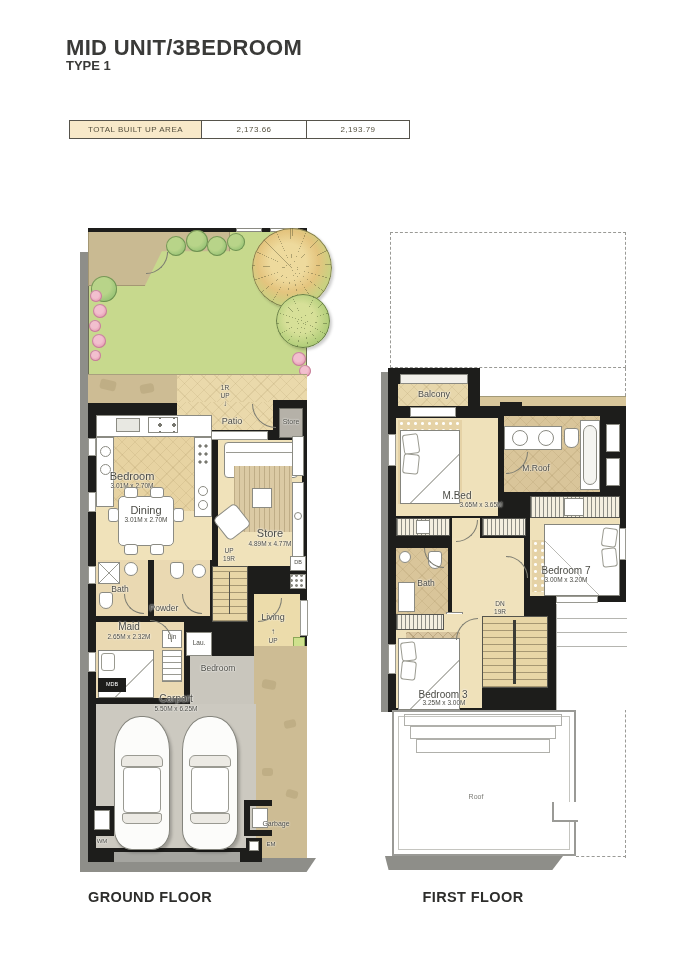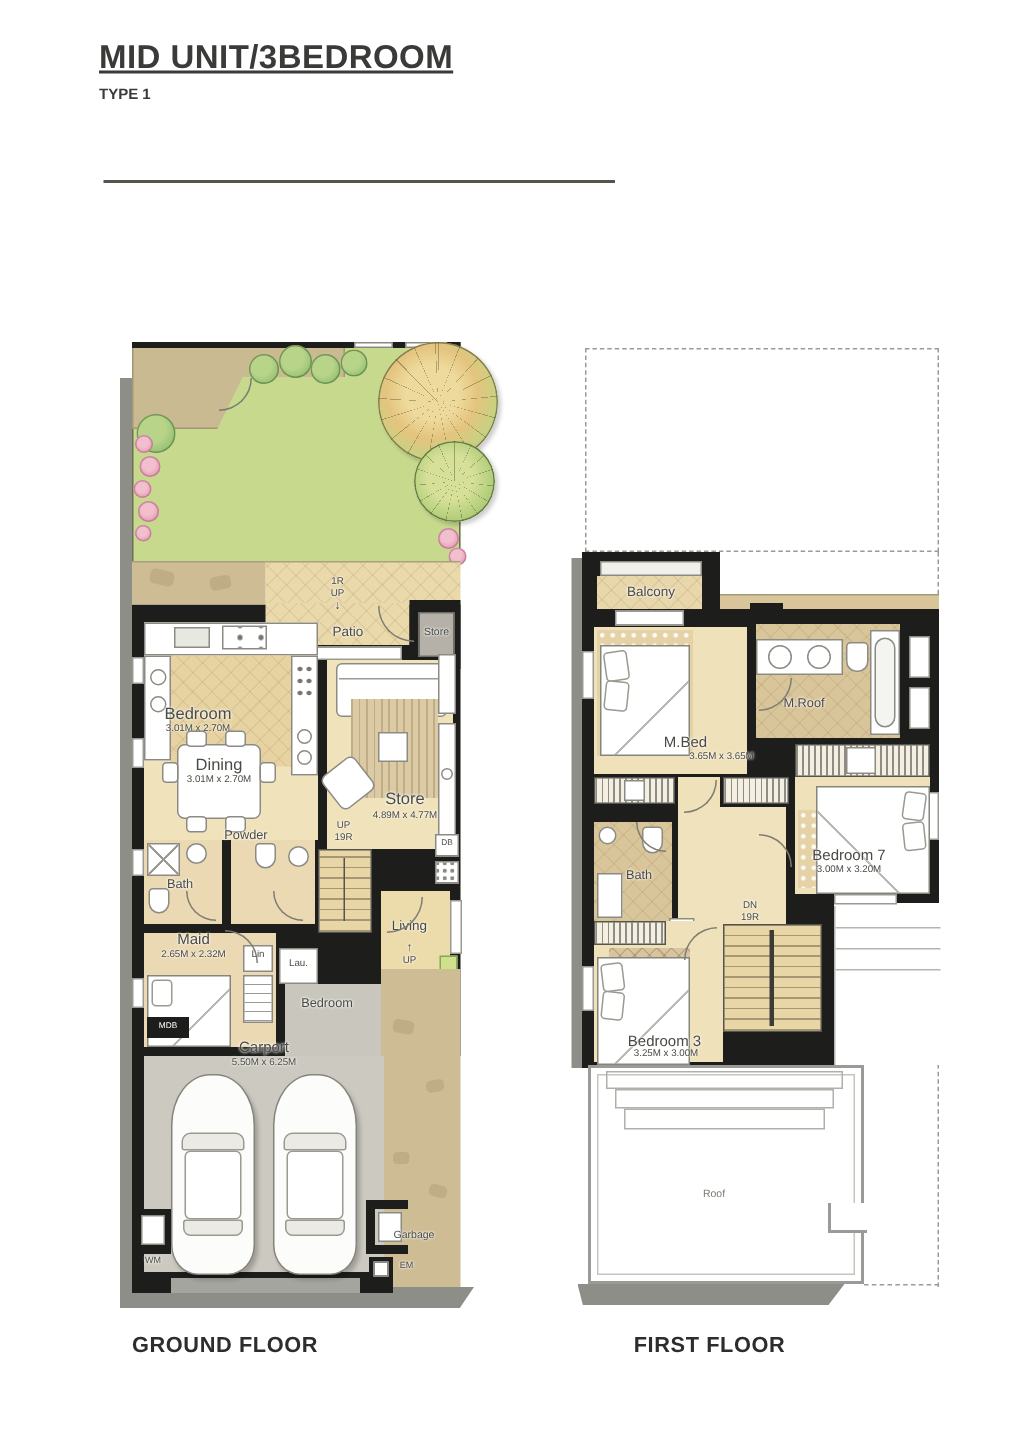--- a/index.html
+++ b/index.html
@@ -71,7 +71,7 @@
 
 <div class="page">
 
-  <div class="lbl f22 a" style="left:66px;top:26px;text-decoration:underline;">MID UNIT/3BEDROOM</div>
+  <div class="lbl f22 a" style="left:66px;top:36px;">MID UNIT/3BEDROOM</div>
   <div class="lbl f12b a" style="left:66px;top:59px;">TYPE 1</div>
 
   <div class="tbl">

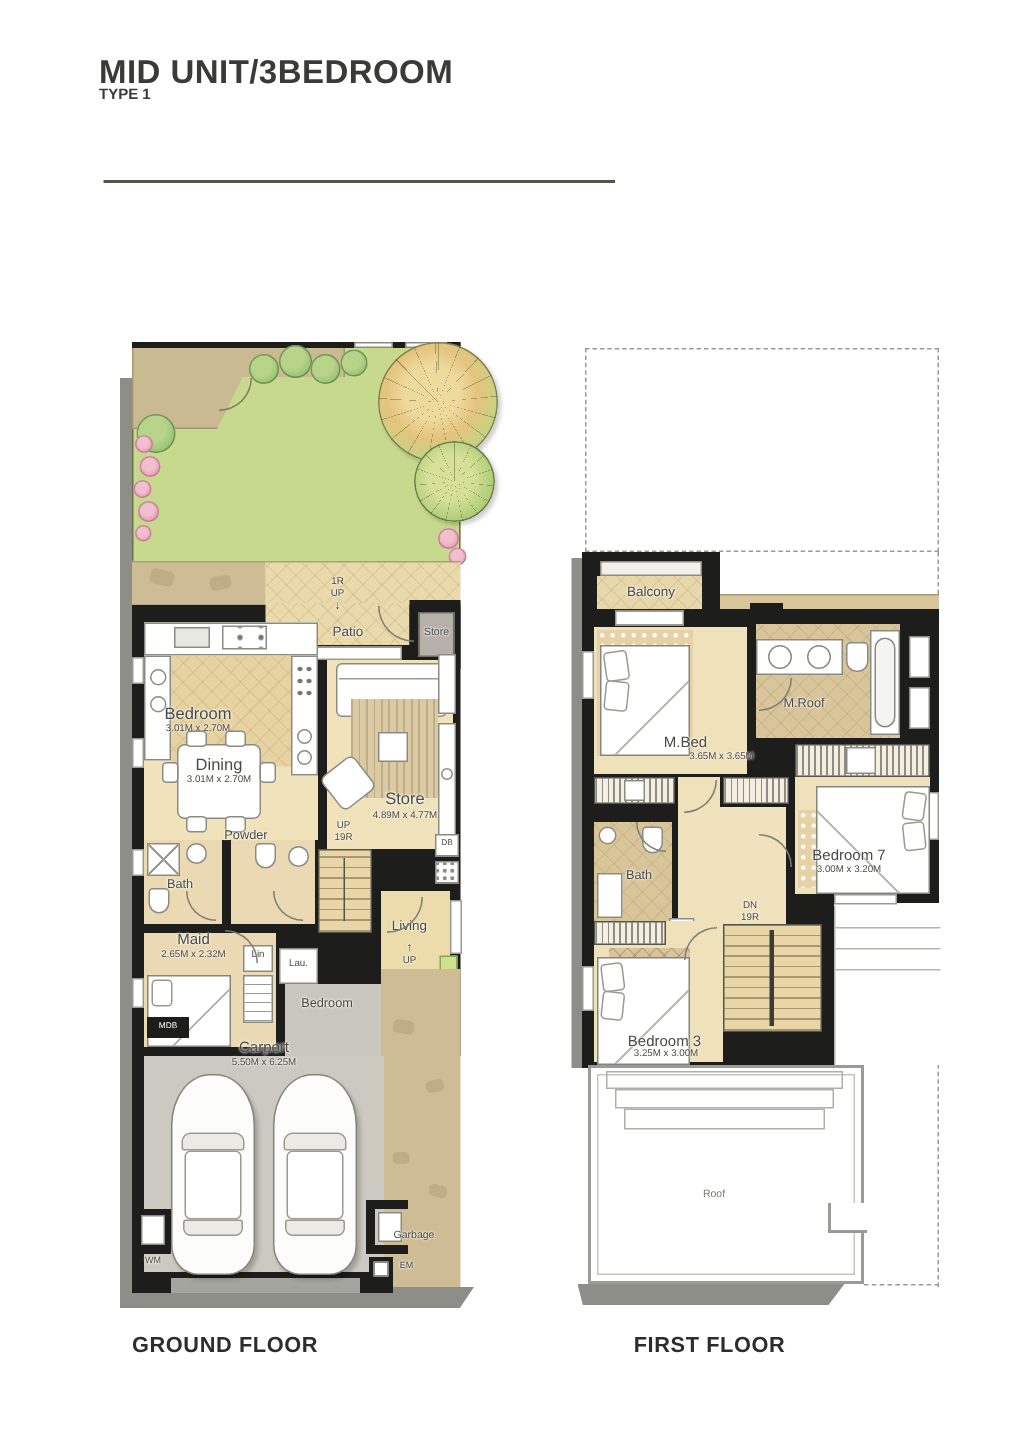--- a/index.html
+++ b/index.html
@@ -10,7 +10,7 @@
   .lbl{position:absolute;color:#4b4b45;text-align:center;white-space:nowrap;line-height:1.05;
        text-shadow:0 0 2px #fff,0 0 2px rgba(255,255,255,.9);box-sizing:border-box;}
   .f22{font-size:22px;font-weight:bold;letter-spacing:.3px;color:#3a3a38;text-shadow:none;}
-  .f12b{font-size:10px;font-weight:bold;color:#3a3a38;text-shadow:none;}
+  .f12b{font-size:13px;font-weight:bold;color:#3a3a38;text-shadow:none;}
   .f11{font-size:11px;}
   .f10{font-size:10px;}
   .f9{font-size:9px;}

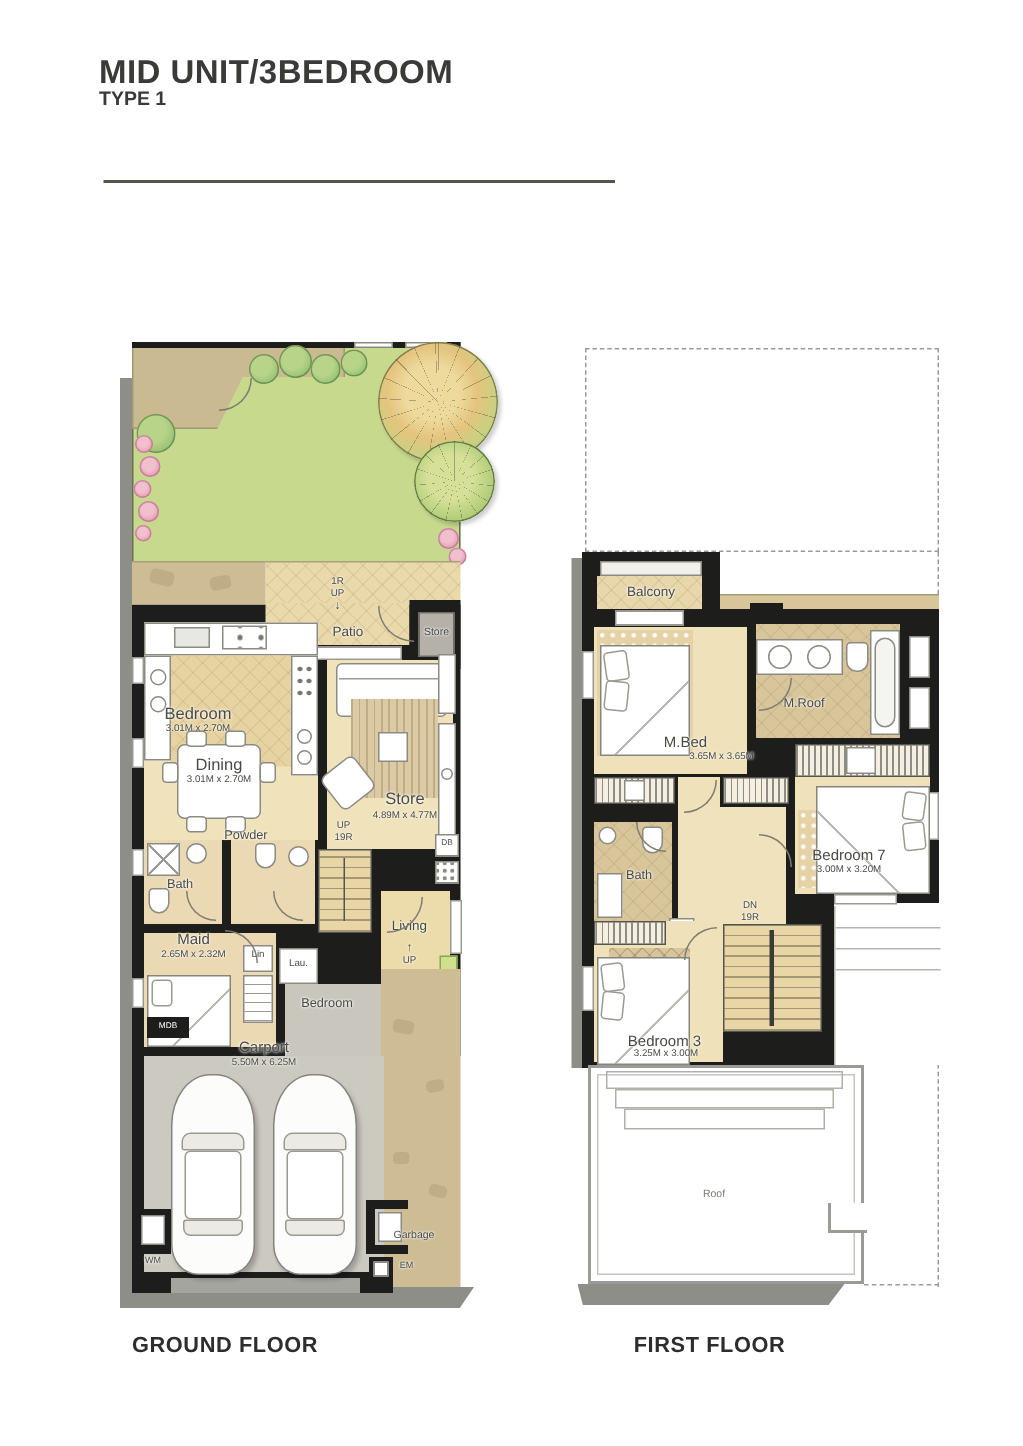--- a/index.html
+++ b/index.html
@@ -75,6 +75,11 @@
   <div class="lbl f12b a" style="left:66px;top:59px;">TYPE 1</div>
 
   <div class="tbl">
+    <div class="trow">
+      <div class="tcell beige" style="width:132px;">TOTAL BUILT UP AREA</div>
+      <div class="tcell" style="width:105px;">2,173.66</div>
+      <div class="tcell" style="width:102px;">2,193.79</div>
+    </div>
   </div>
 
   <div class="a" style="left:0;top:0;width:682px;height:964px;">

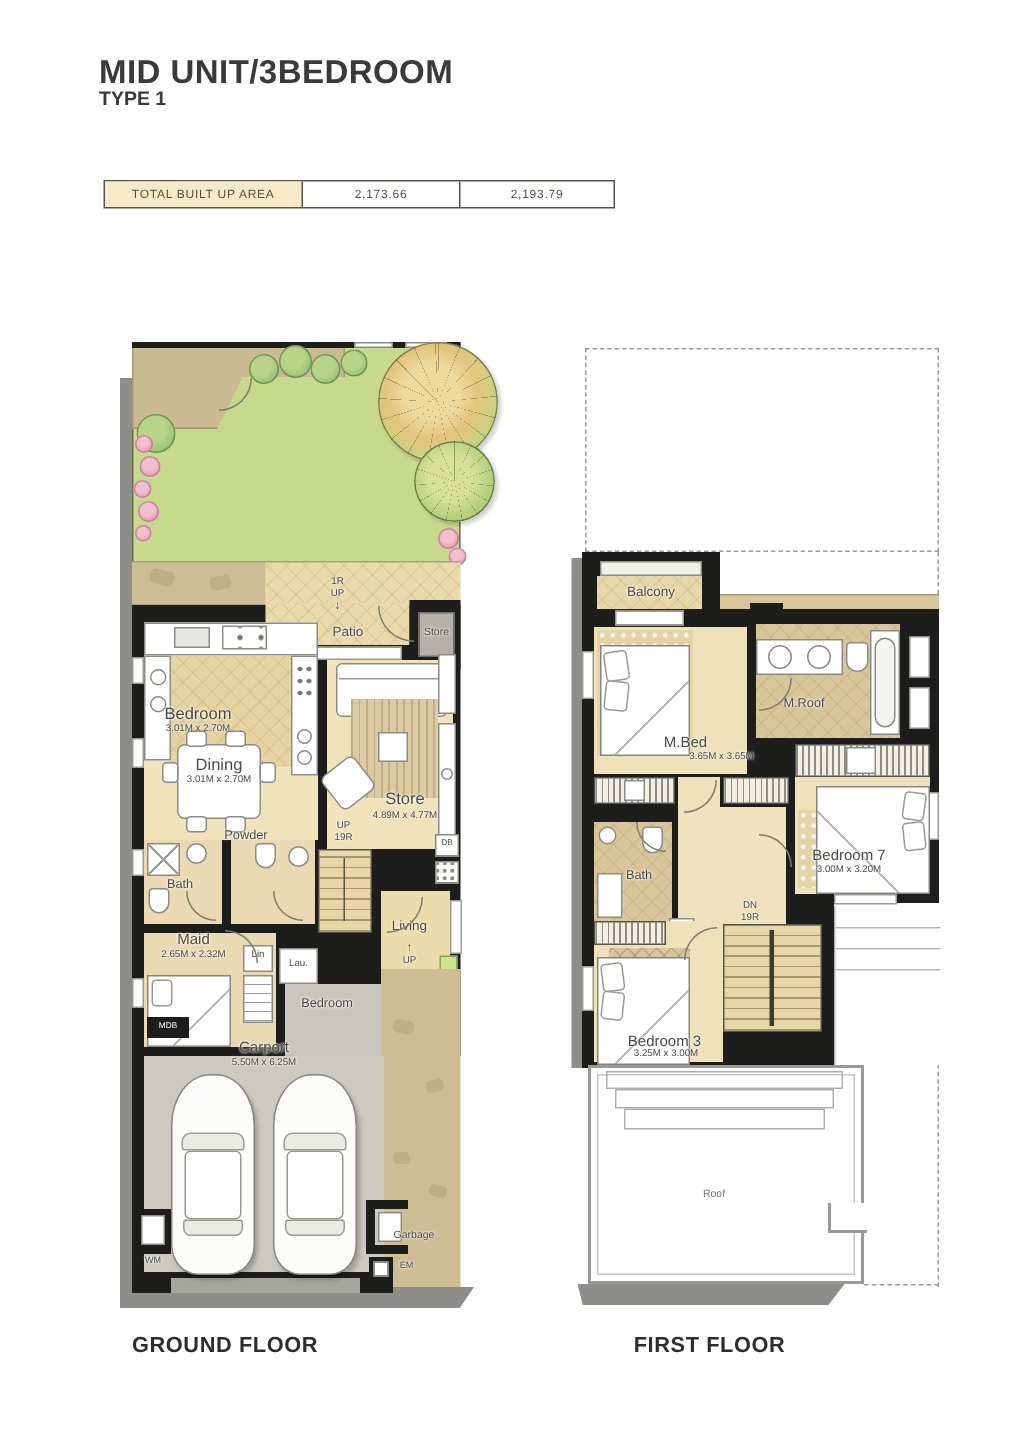--- a/index.html
+++ b/index.html
@@ -179,7 +179,7 @@
     <div class="a" style="left:154px;top:560px;width:56px;height:56px;background:#ead9b2;"></div>
     <div class="fx" style="left:170px;top:562px;width:14px;height:17px;border-radius:3px 3px 7px 7px;"></div>
     <div class="fx circ" style="left:192px;top:564px;width:14px;height:14px;"></div>
-    <div class="lbl f85" style="left:139px;top:552px;width:50px;">Powder</div>
+    <div class="lbl f85" style="left:139px;top:604px;width:50px;">Powder</div>
 
     <div class="a" style="left:96px;top:622px;width:88px;height:76px;background:#ead9b2;"></div>
     <div class="lbl f10" style="left:99px;top:622px;width:60px;">Maid</div>

